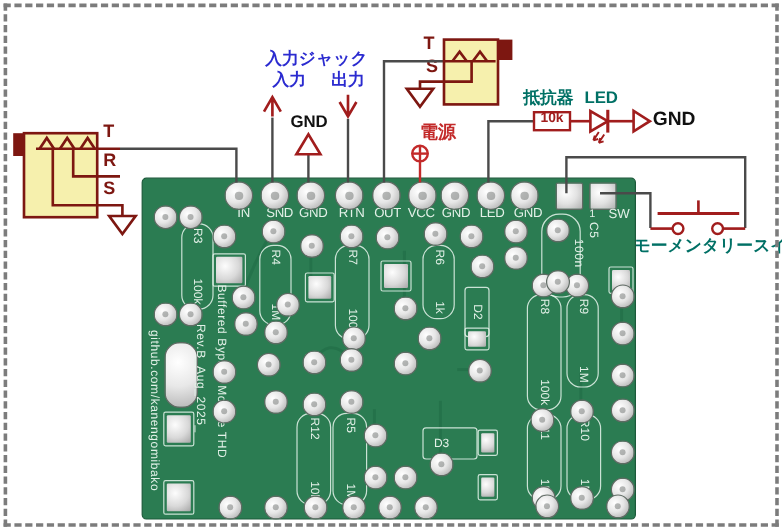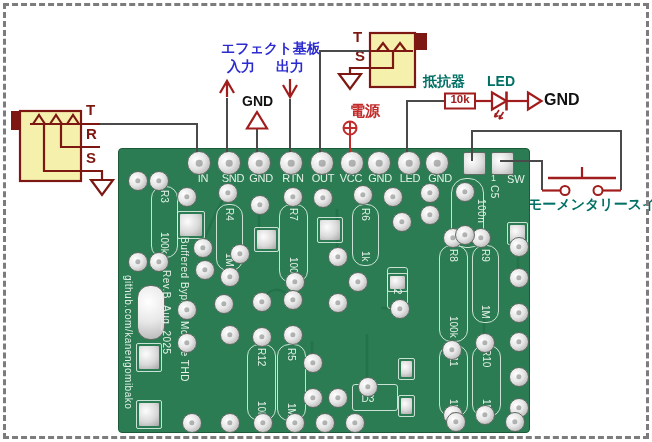--- a/index.html
+++ b/index.html
@@ -307,7 +307,7 @@
   <div class="lbl dred" style="left:86px;top:126px">R</div>
   <div class="lbl dred" style="left:86px;top:150px">S</div>
 
-  <div class="lbl blue" style="left:221px;top:41px">エフェクト基板</div>
+  <div class="lbl blue" style="left:221px;top:41px">入力ジャック</div>
   <div class="lbl blue" style="left:227px;top:59px">入力</div>
   <div class="lbl blue" style="left:276px;top:59px">出力</div>
   <div class="lbl blk" style="left:242px;top:94px">GND</div>

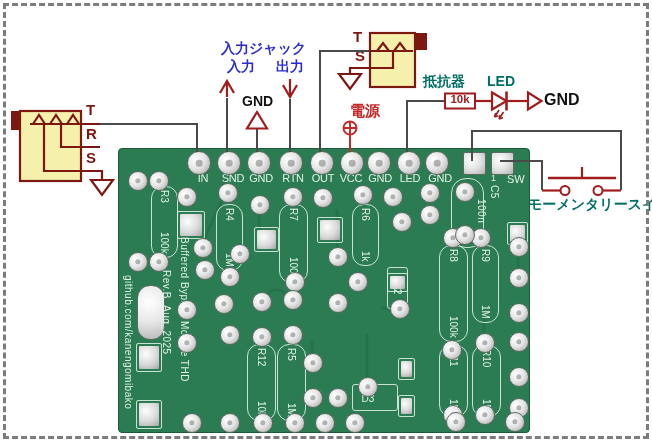--- a/index.html
+++ b/index.html
@@ -317,7 +317,7 @@
 
   <div class="lbl pwr" style="left:350px;top:103px">電源</div>
 
-  <div class="lbl teal" style="left:423px;top:74px">抵抗器</div>
+  <div class="lbl teal" style="left:436px;top:74px">抵抗器</div>
   <div class="lbl teal" style="left:487px;top:74px">LED</div>
   <div class="lbl" id="tenk">10k</div>
   <div class="lbl blk" style="left:544px;top:91px;font-size:16px">GND</div>

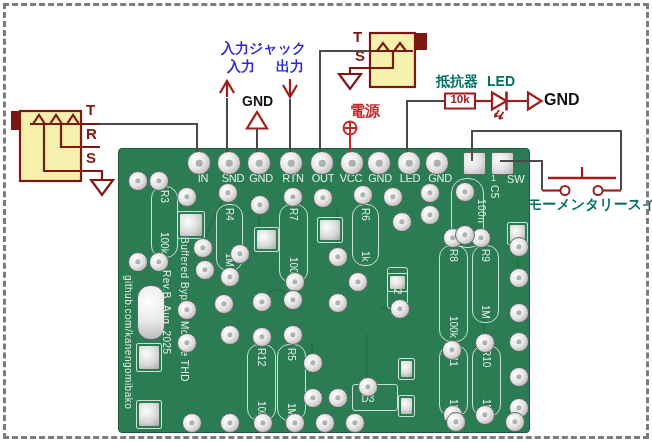--- a/index.html
+++ b/index.html
@@ -25,7 +25,7 @@
   .silk{color:#e3f1e8;font-weight:normal;}
   .padlbl{position:absolute;top:23px;transform:translateX(-50%);font-size:11px;letter-spacing:-0.3px;}
   .outline{position:absolute;border:1.5px solid rgba(230,244,236,.85);border-radius:12px;}
-  .outline.rect{border-radius:3px;margin-top:28px;}
+  .outline.rect{border-radius:3px;}
   .vtext{writing-mode:vertical-rl;text-orientation:sideways;}
   .cref{position:absolute;top:3px;left:50%;transform:translateX(-50%);font-size:10px;}
   .cval{position:absolute;bottom:3px;left:50%;transform:translateX(-50%);font-size:10px;}

